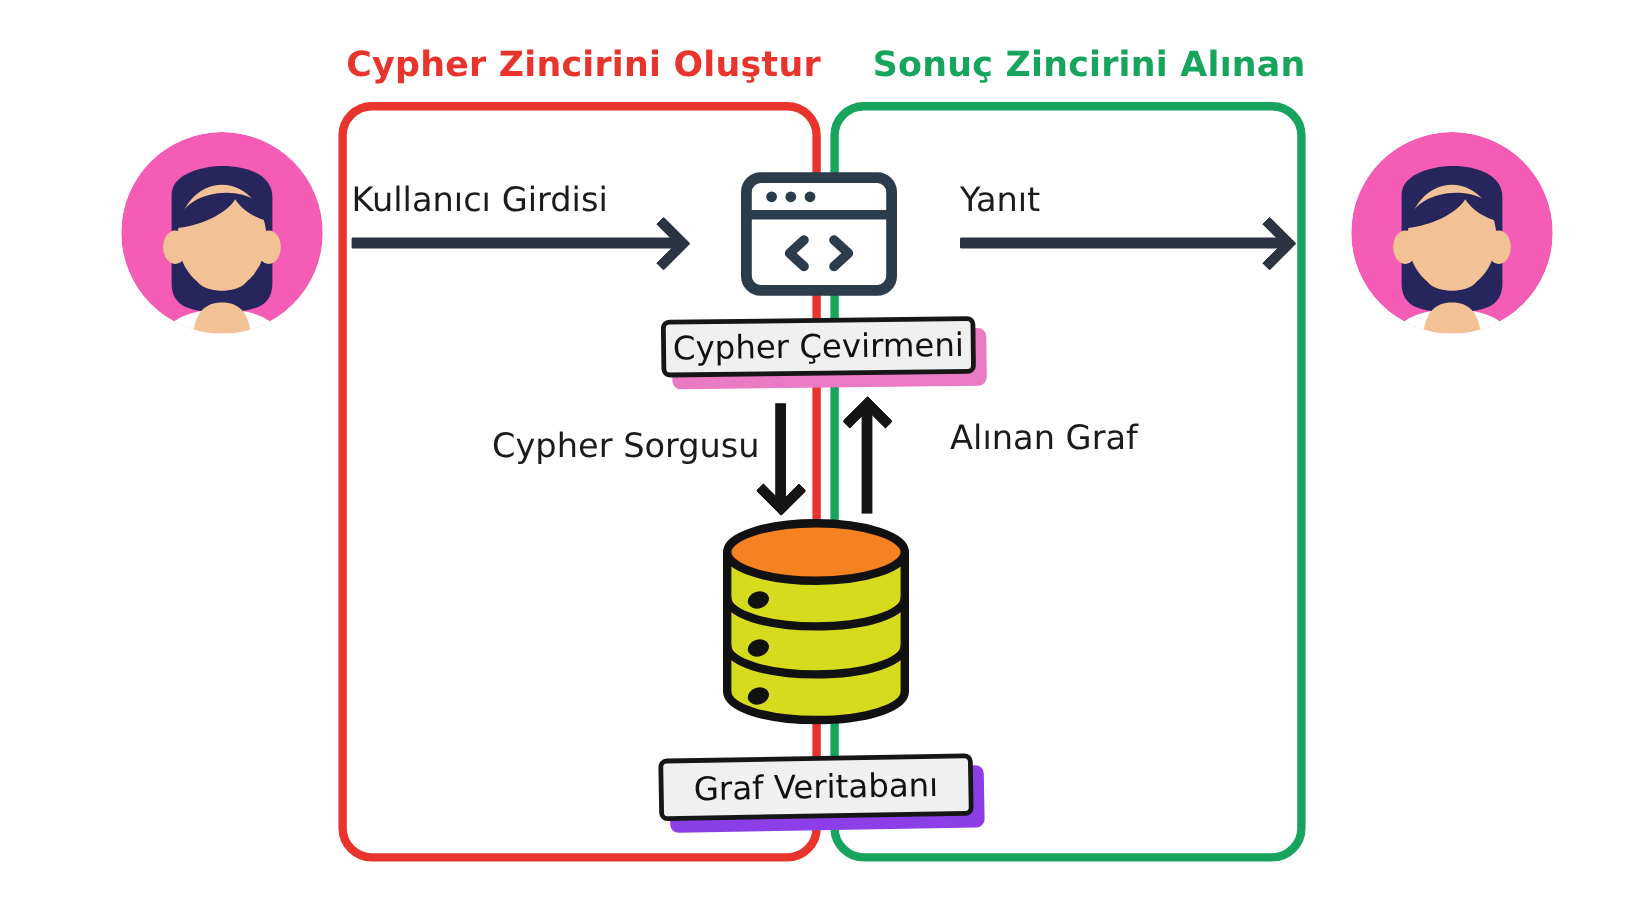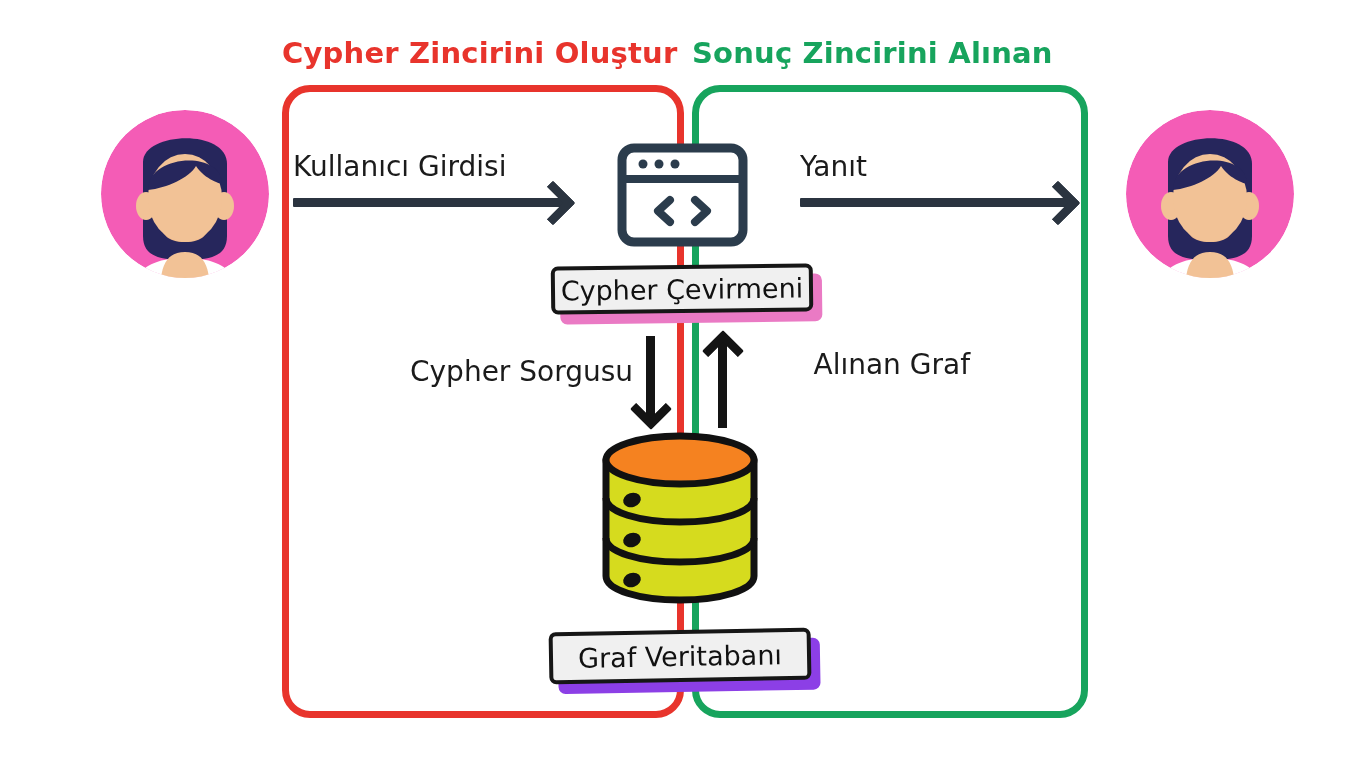--- a/index.html
+++ b/index.html
@@ -52,7 +52,7 @@
     font-weight: 600;
     letter-spacing: 0.2px;
     white-space: nowrap;
-    text-align: left;
+    text-align: right;
   }
   #title-build {
     left: 282px;

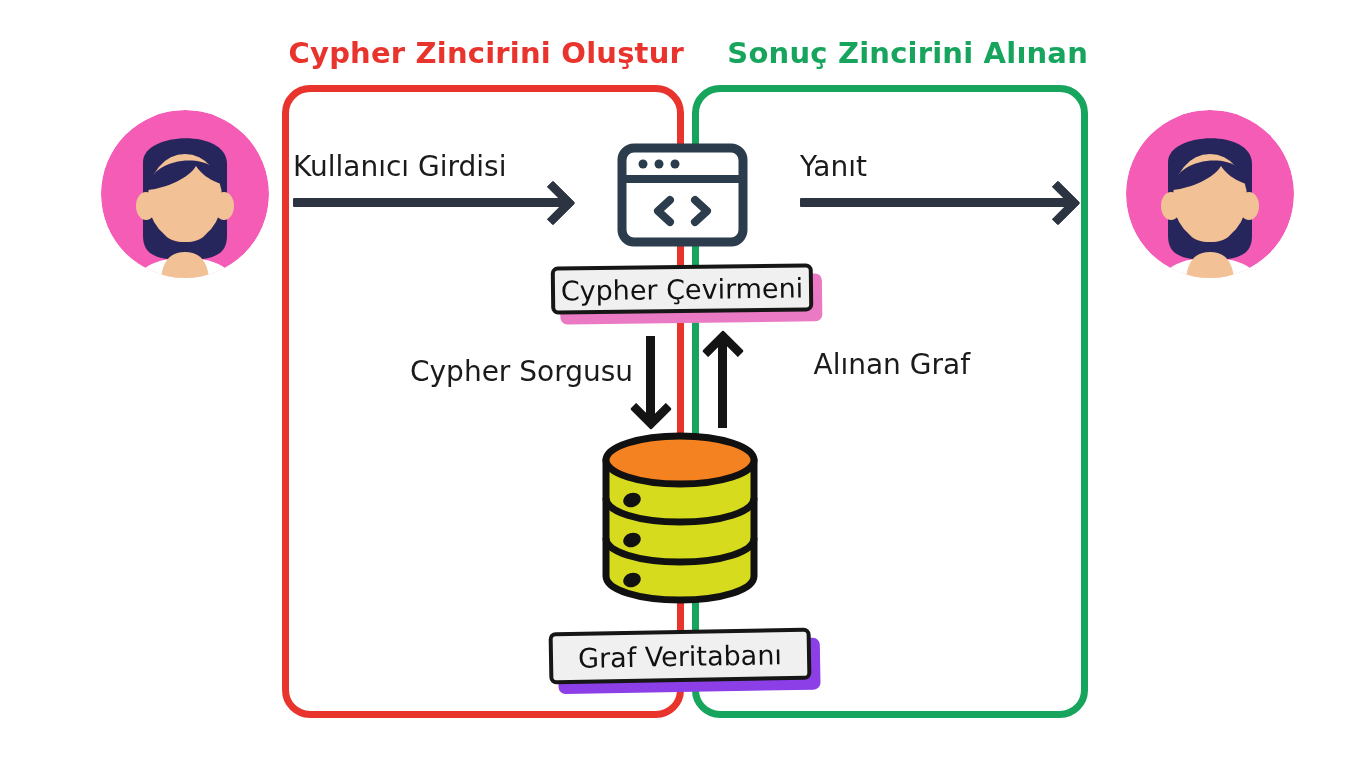--- a/index.html
+++ b/index.html
@@ -162,7 +162,7 @@
     left: 770px;
     top: 348px;
     width: 200px;
-    text-align: right;
+    text-align: center;
   }
 
   

